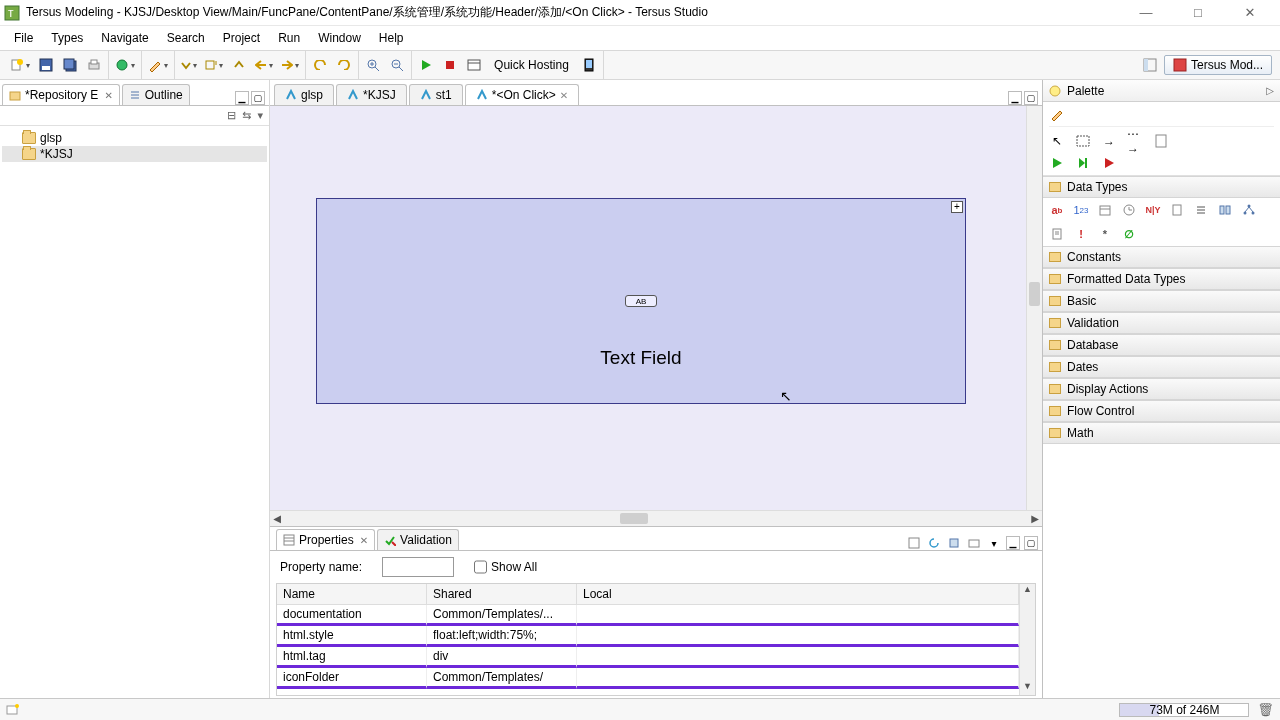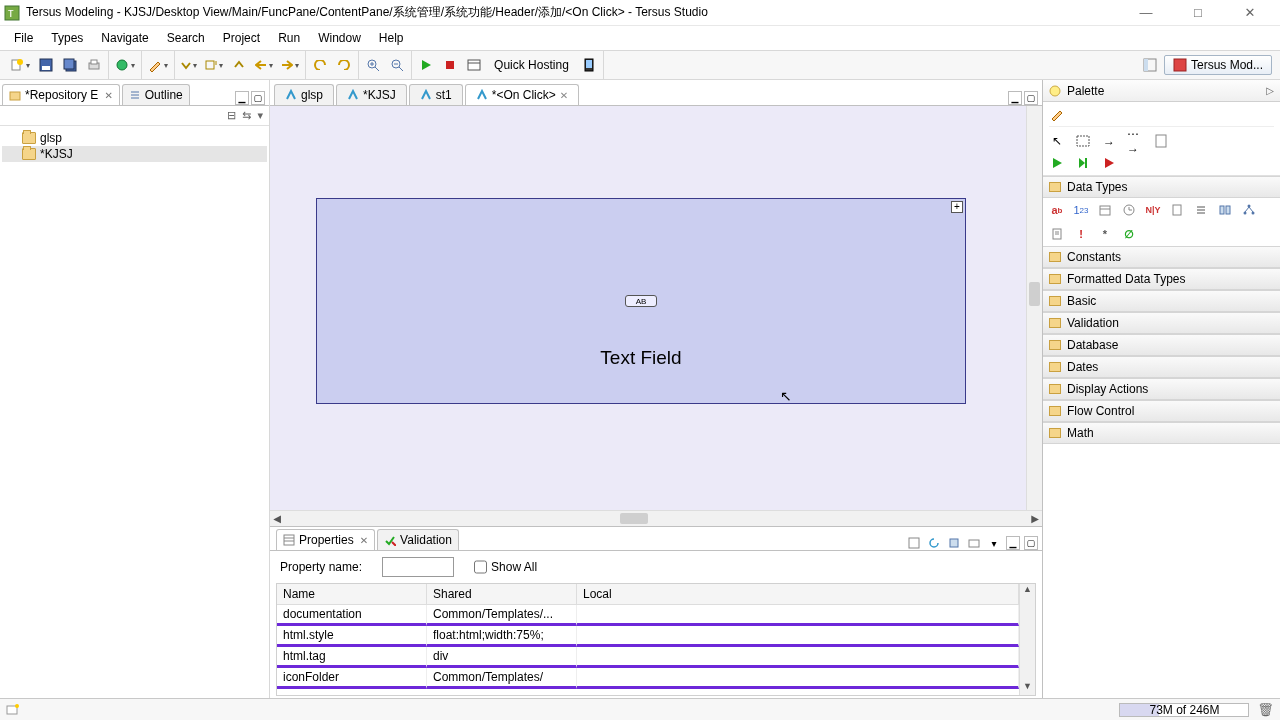--- a/index.html
+++ b/index.html
@@ -449,7 +449,7 @@
           <div class="cell">Common/Templates/...</div>
           <div class="cell"></div>
           <div class="cell">html.style</div>
-          <div class="cell">float:html;width:75%;</div>
+          <div class="cell">float:left;width:75%;</div>
           <div class="cell"></div>
           <div class="cell">html.tag</div>
           <div class="cell">div</div>

